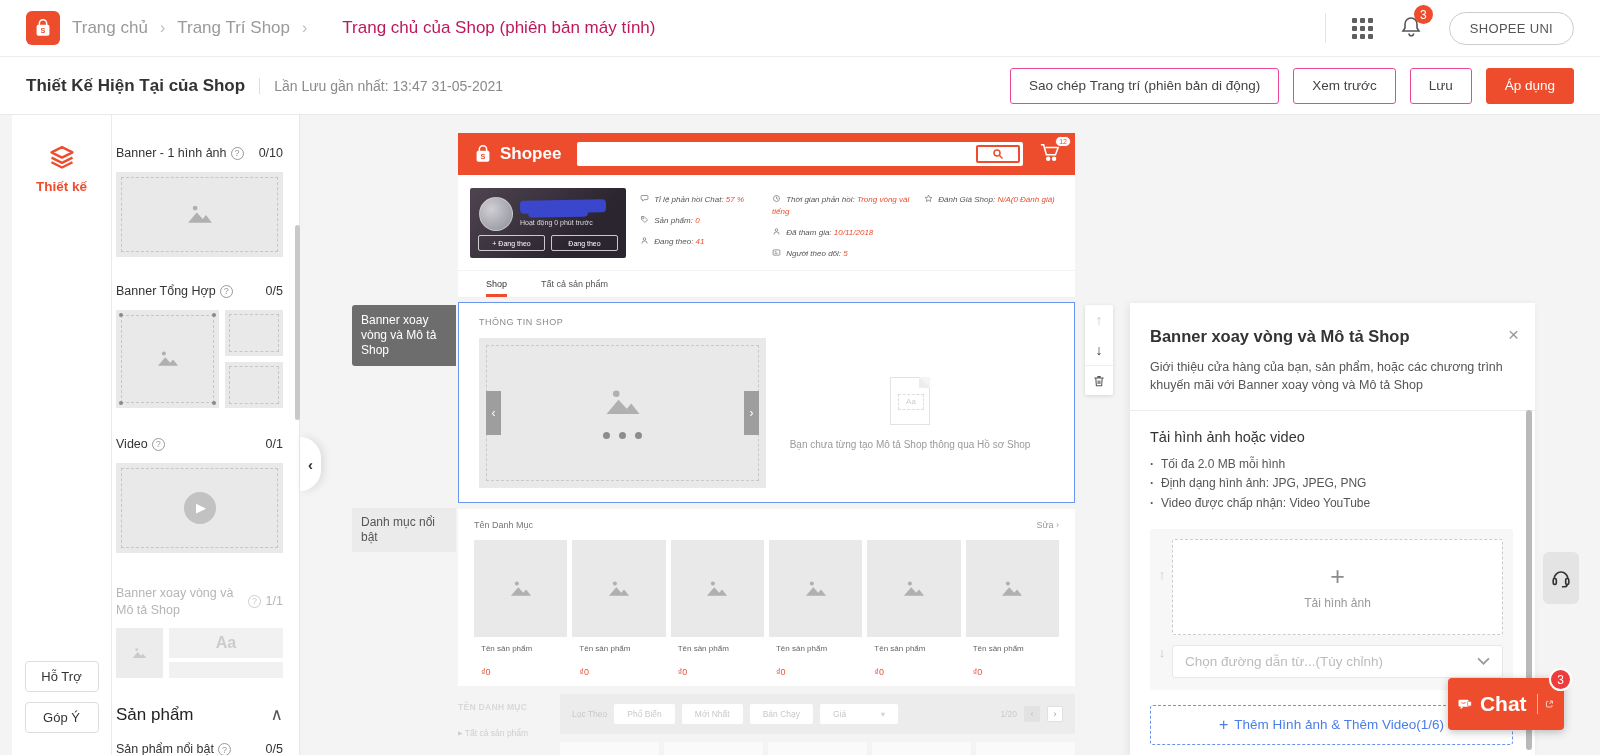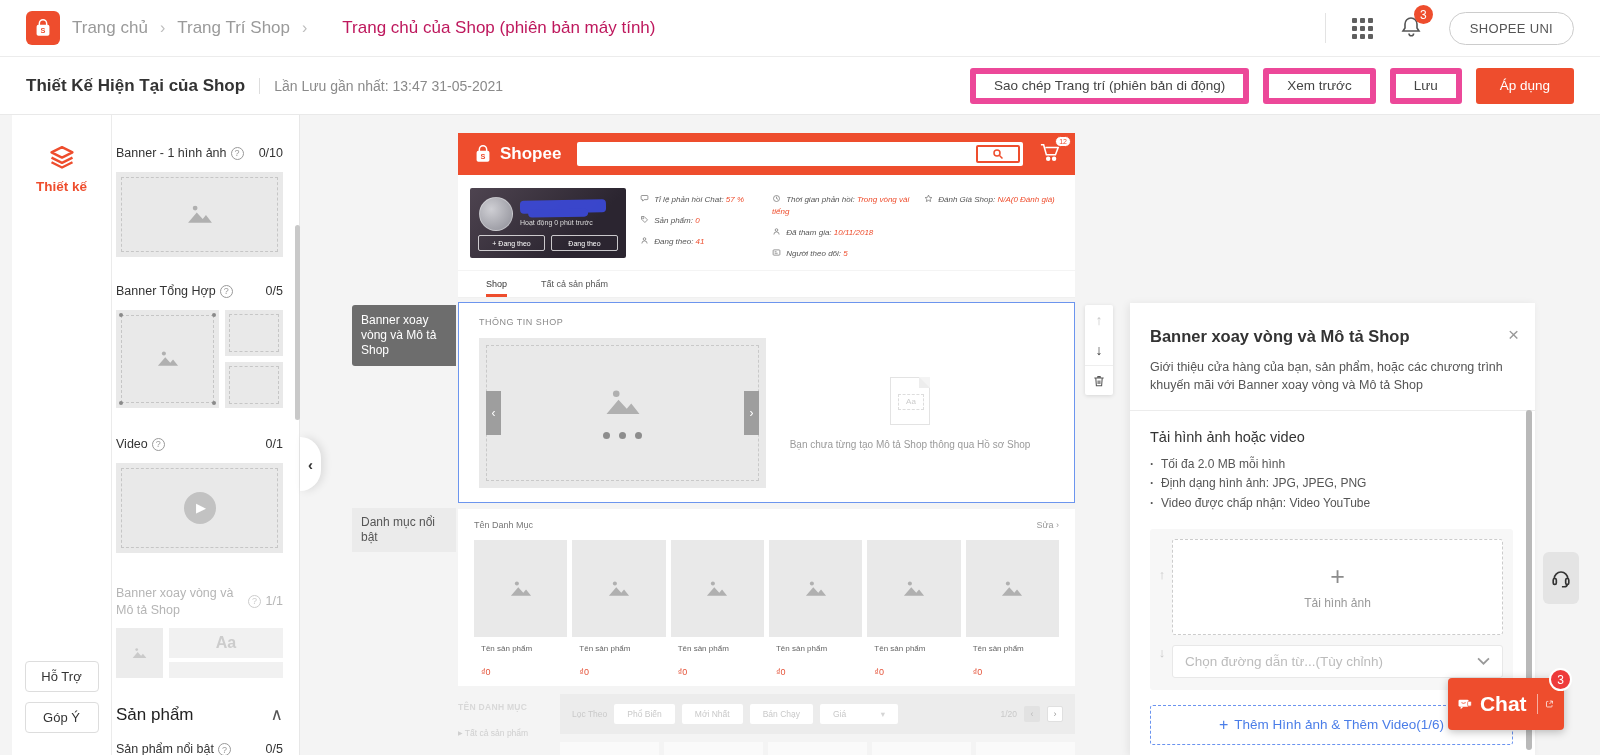--- a/index.html
+++ b/index.html
@@ -33,7 +33,7 @@
   .design-title { font-size:17px; font-weight:bold; color:#333; }
   .saved { font-size:14px; color:#8a8a8a; margin-left:14px; padding-left:14px; border-left:1px solid #ddd; }
   .toolbar-right { margin-left:auto; display:flex; align-items:center; gap:14px; }
-  .btn { border:6px solid #ec4899; background:#fff; border-radius:3px; height:36px; padding:0 18px;
+  .btn { border:1px solid #ec4899; background:#fff; border-radius:3px; height:36px; padding:0 18px;
     font-size:13.5px; color:#444; cursor:pointer; font-family:inherit; }
   .btn-primary { background:#ee4d2d; border-color:#ee4d2d; color:#fff; }
 

